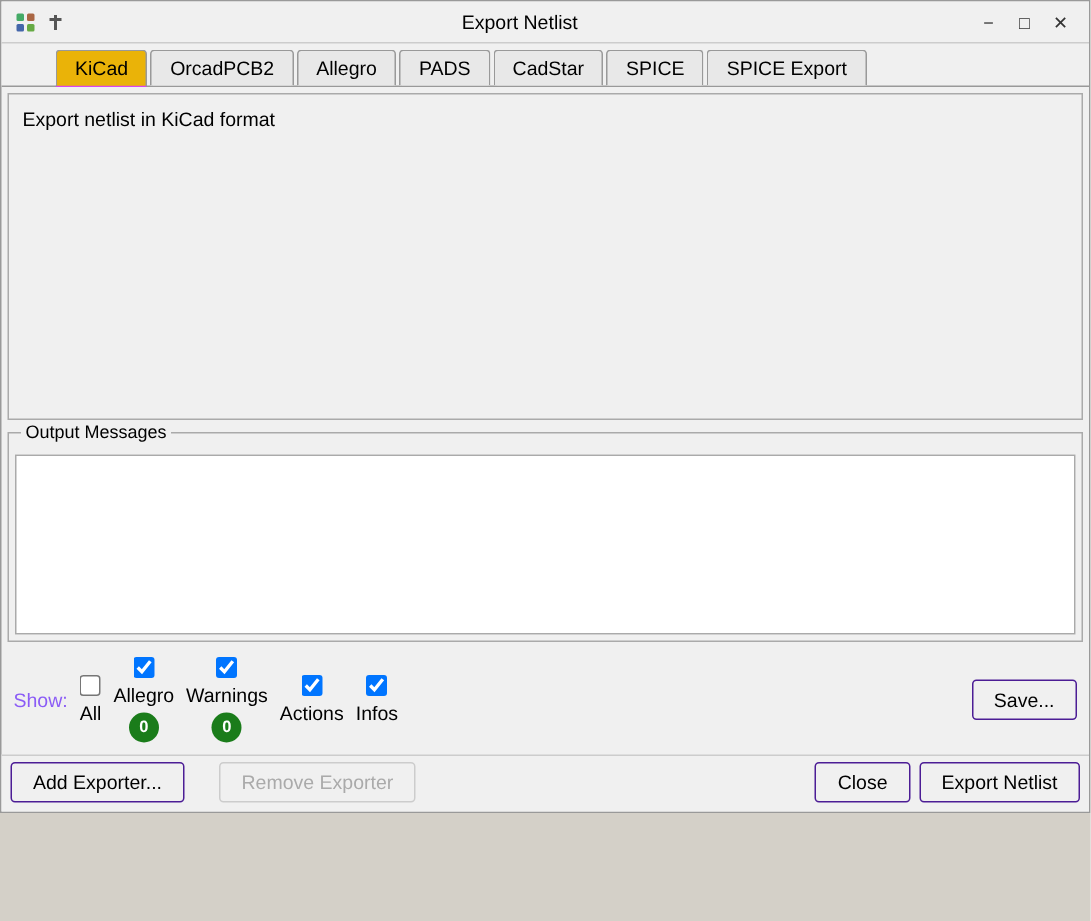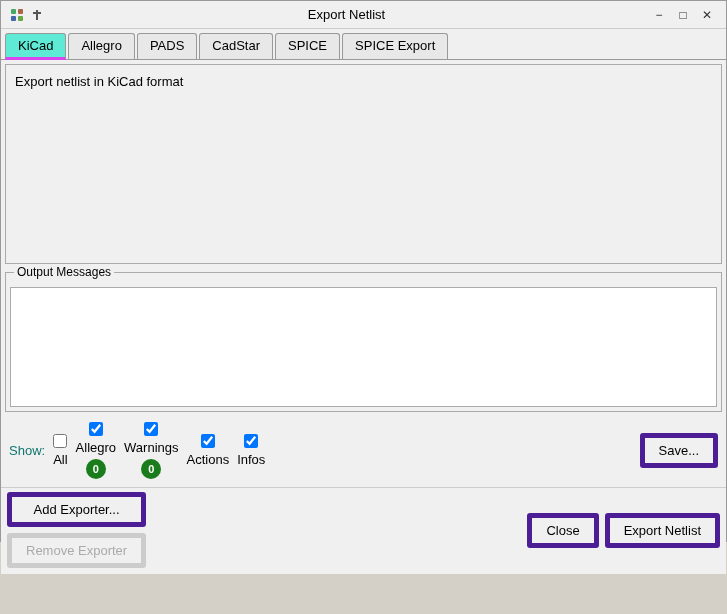--- a/index.html
+++ b/index.html
@@ -82,10 +82,11 @@
       color: #000;
     }
     .tab.active {
-      background: #5eead4;
-      border-bottom: 3px solid #d946ef;
+      background: #eab308;
+      border-bottom: 1px solid #d946ef;
       margin-bottom: -1px;
       z-index: 1;
+      margin-left: 32px;
     }
     .main-content {
       flex: 1;

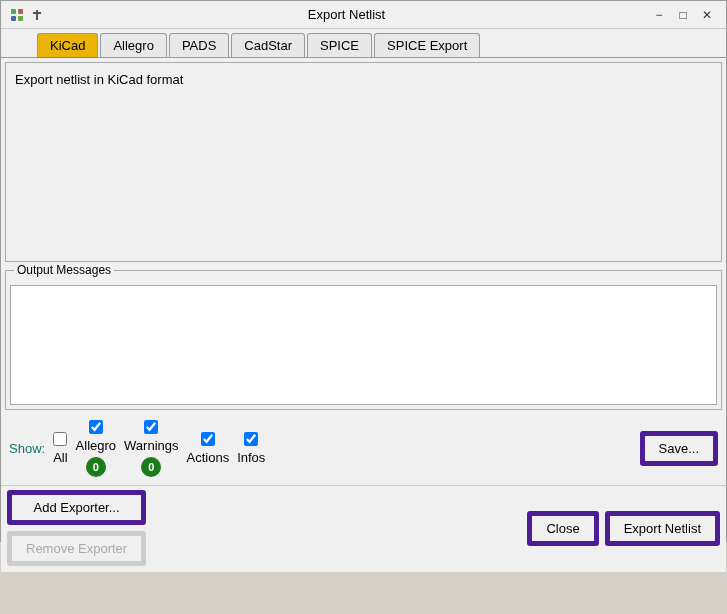--- a/index.html
+++ b/index.html
@@ -240,6 +240,7 @@
 
   <div class="tabs-row">
     <div class="tab active">KiCad</div>
+    <div class="tab">OrcadPCB2</div>
     <div class="tab">Allegro</div>
     <div class="tab">PADS</div>
     <div class="tab">CadStar</div>

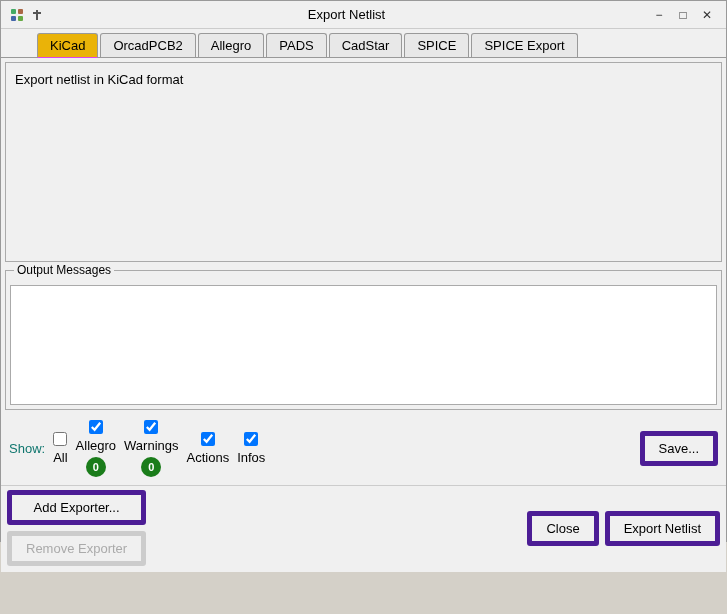--- a/index.html
+++ b/index.html
@@ -136,7 +136,7 @@
     }
     .show-label {
       font-size: 13px;
-      color: #0f766e;
+      color: #8b5cf6;
     }
     .checkbox-item {
       display: flex;

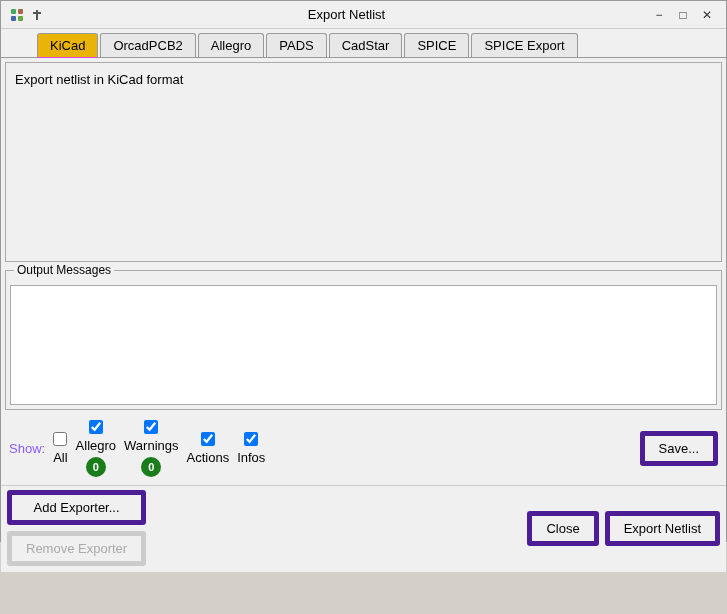--- a/index.html
+++ b/index.html
@@ -193,7 +193,7 @@
     .btn {
       padding: 5px 14px;
       background: #f0f0f0;
-      border: 5px solid #4c1d95;
+      border: 1px solid #4c1d95;
       border-radius: 3px;
       cursor: pointer;
       font-size: 13px;

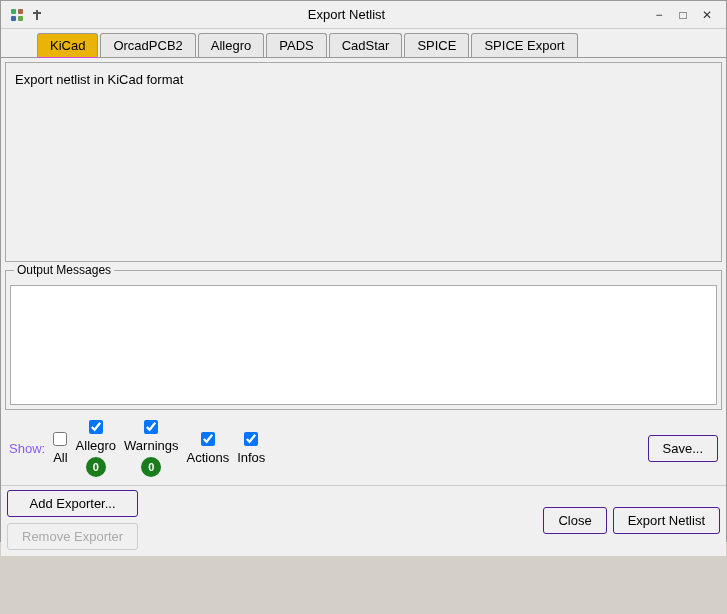--- a/index.html
+++ b/index.html
@@ -183,8 +183,7 @@
     }
     .footer-left {
       display: flex;
-      gap: 6px;
-      flex-direction: column;
+      gap: 23px;
     }
     .footer-right {
       display: flex;

